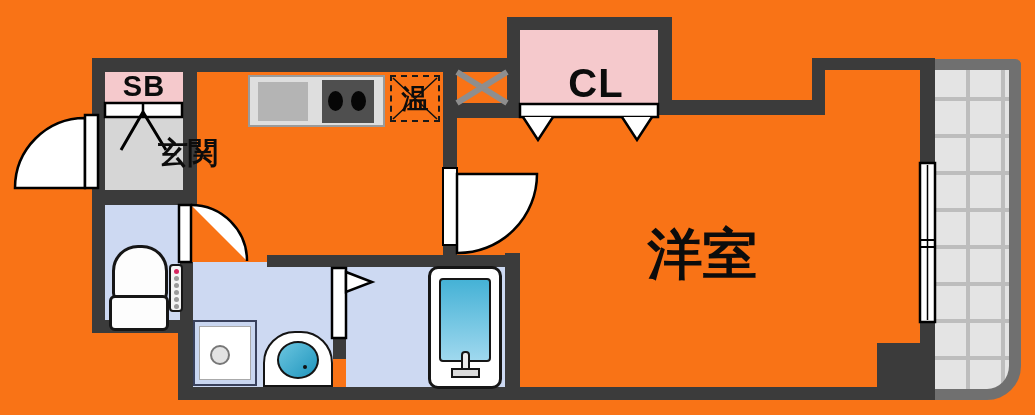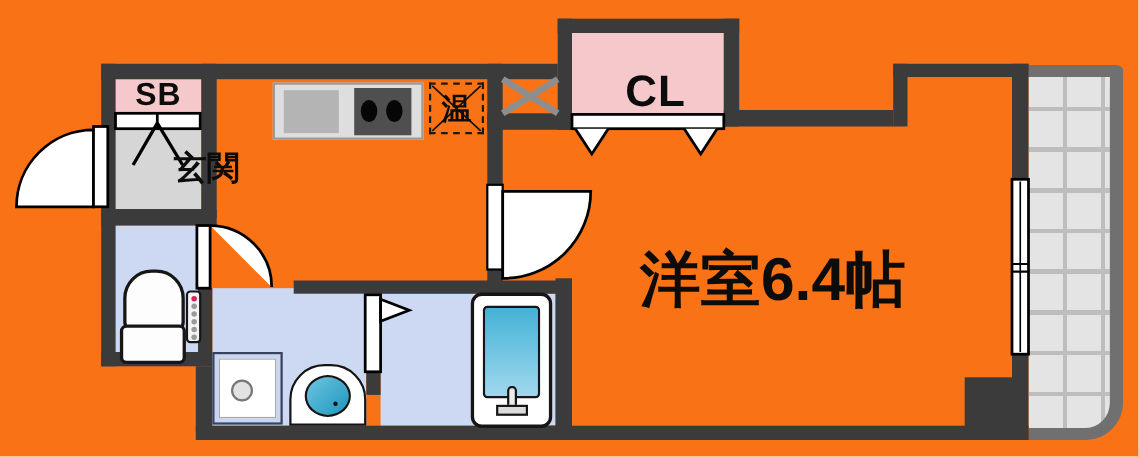--- a/index.html
+++ b/index.html
@@ -173,7 +173,6 @@
   <div class="label lbl-heater">温</div>
   <div class="label lbl-room">
     <span>洋室</span>
-    <span>6.4帖</span>
   </div>
 
 </div>

